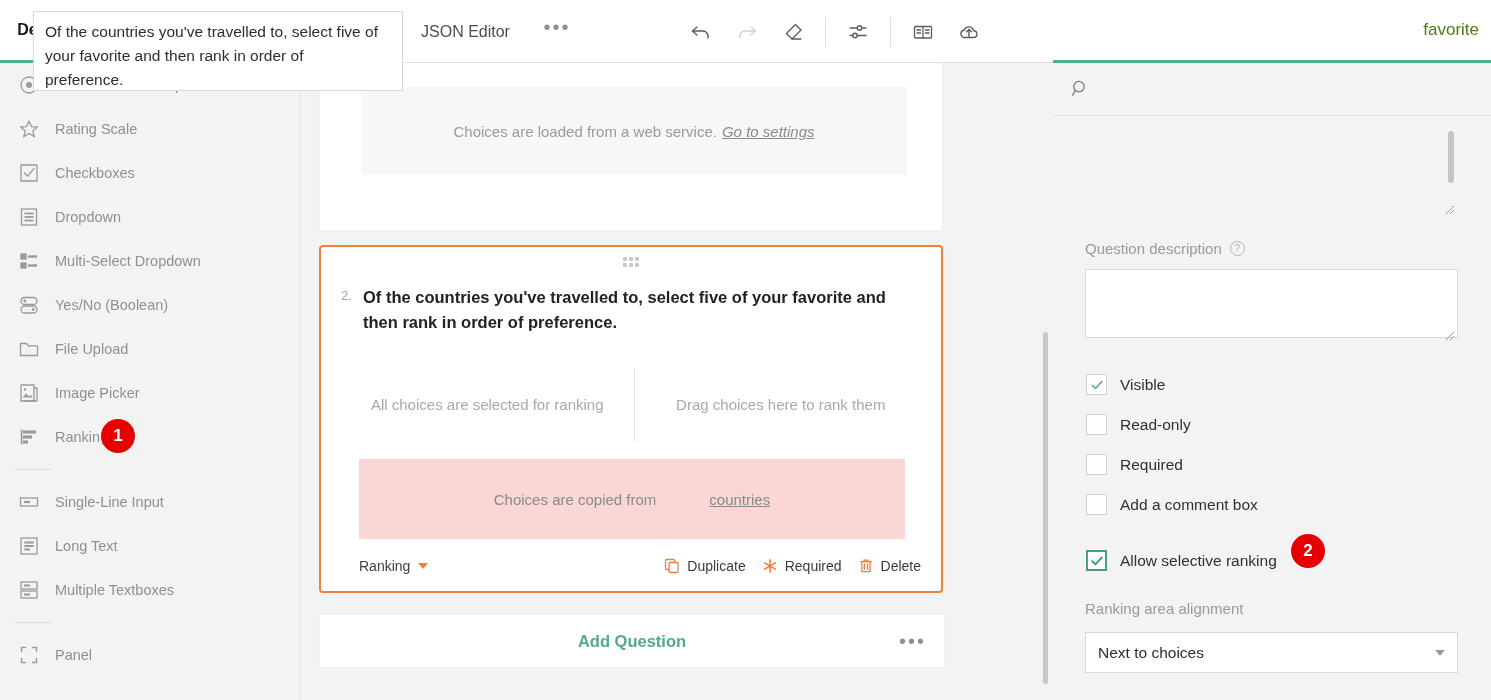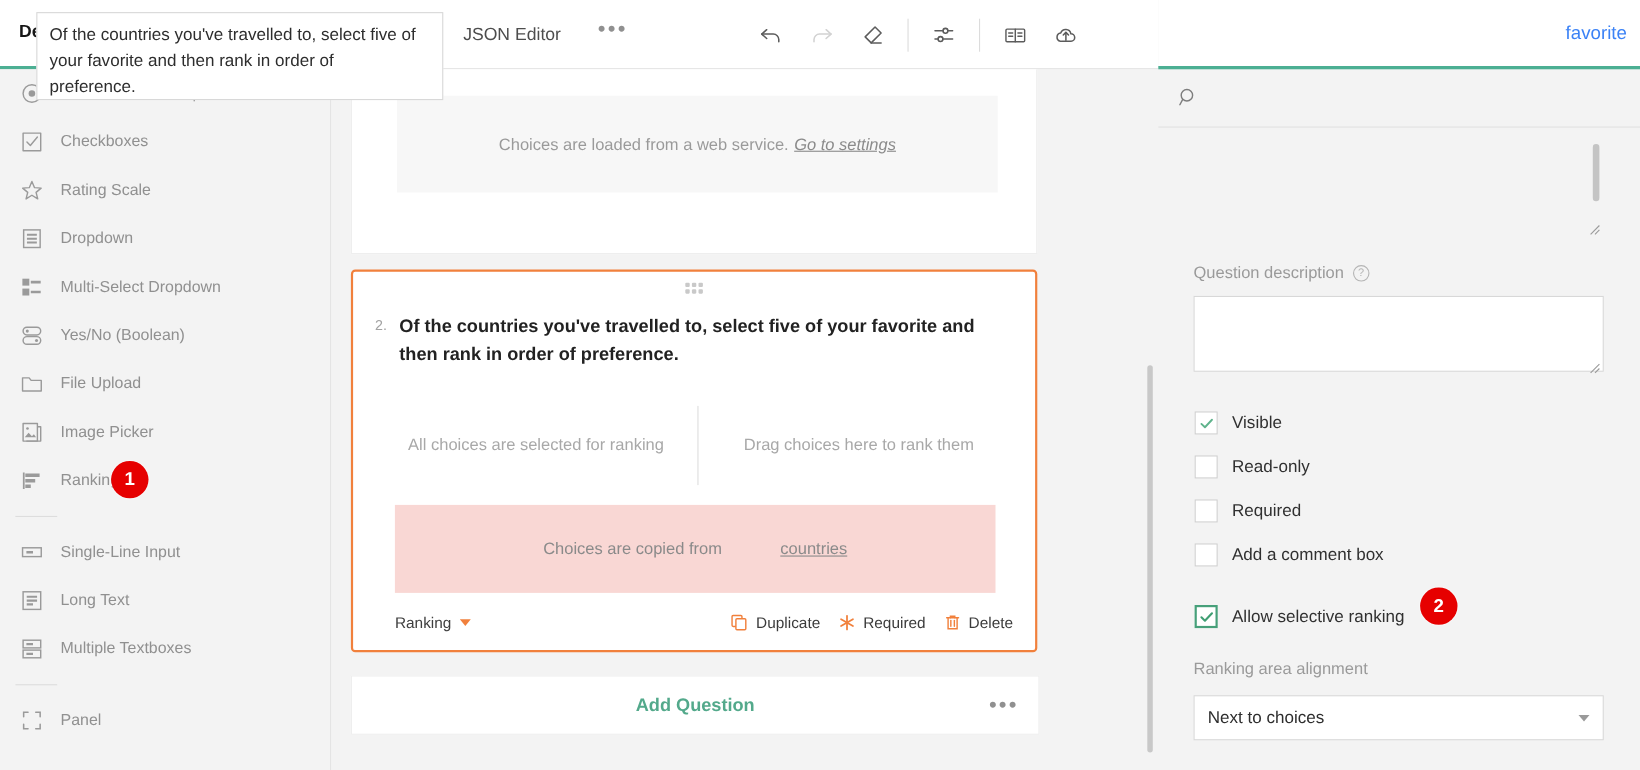--- a/index.html
+++ b/index.html
@@ -361,7 +361,7 @@
   }
   .rp-header-title {
     font-size: 17px;
-    color: #3b82f6;
+    color: #4d7c0f;
   }
   .rp-search {
     position: absolute;

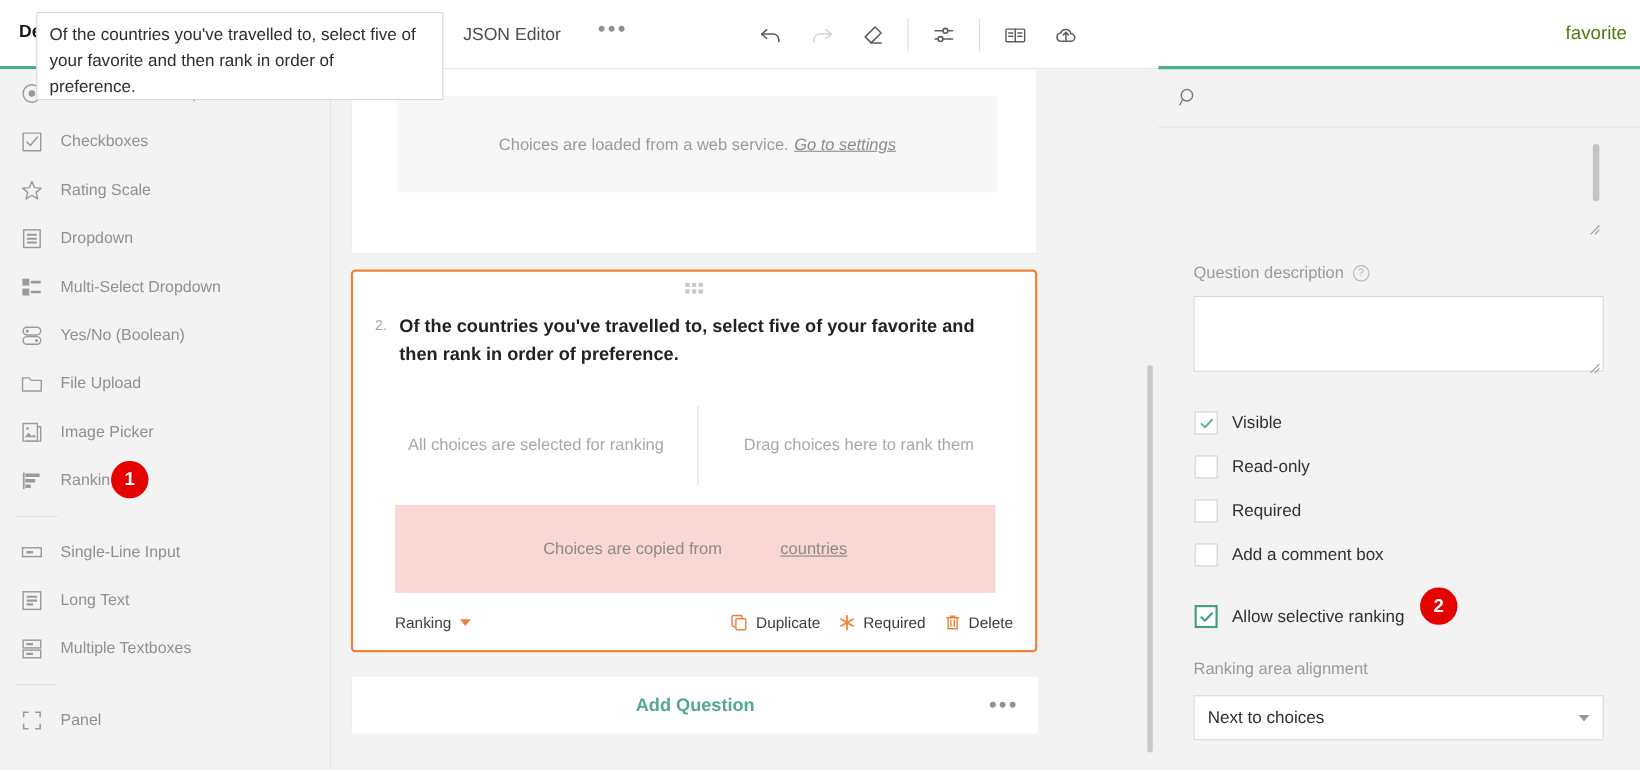--- a/index.html
+++ b/index.html
@@ -613,21 +613,21 @@
 
     <div class="sb-item">
       <span class="sb-icon">
+        <svg width="22" height="22" viewBox="0 0 22 22" fill="none" stroke="#9a9a9a" stroke-width="1.3" stroke-linejoin="round">
+          <path d="M11 3 L13.4 8.6 L19.4 9 L14.8 12.9 L16.3 18.8 L11 15.5 L5.7 18.8 L7.2 12.9 L2.6 9 L8.6 8.6 Z"></path>
+        </svg>
+      </span>
+      <span class="sb-label">Rating Scale</span>
+    </div>
+
+    <div class="sb-item">
+      <span class="sb-icon">
         <svg width="22" height="22" viewBox="0 0 22 22" fill="none" stroke="#9a9a9a" stroke-width="1.3" stroke-linecap="round" stroke-linejoin="round">
           <rect x="3" y="3" width="16" height="16"></rect>
           <path d="M6.5 11 L9.6 14.2 L16 6.5"></path>
         </svg>
       </span>
       <span class="sb-label">Checkboxes</span>
-    </div>
-
-    <div class="sb-item">
-      <span class="sb-icon">
-        <svg width="22" height="22" viewBox="0 0 22 22" fill="none" stroke="#9a9a9a" stroke-width="1.3" stroke-linejoin="round">
-          <path d="M11 3 L13.4 8.6 L19.4 9 L14.8 12.9 L16.3 18.8 L11 15.5 L5.7 18.8 L7.2 12.9 L2.6 9 L8.6 8.6 Z"></path>
-        </svg>
-      </span>
-      <span class="sb-label">Rating Scale</span>
     </div>
 
     <div class="sb-item">

